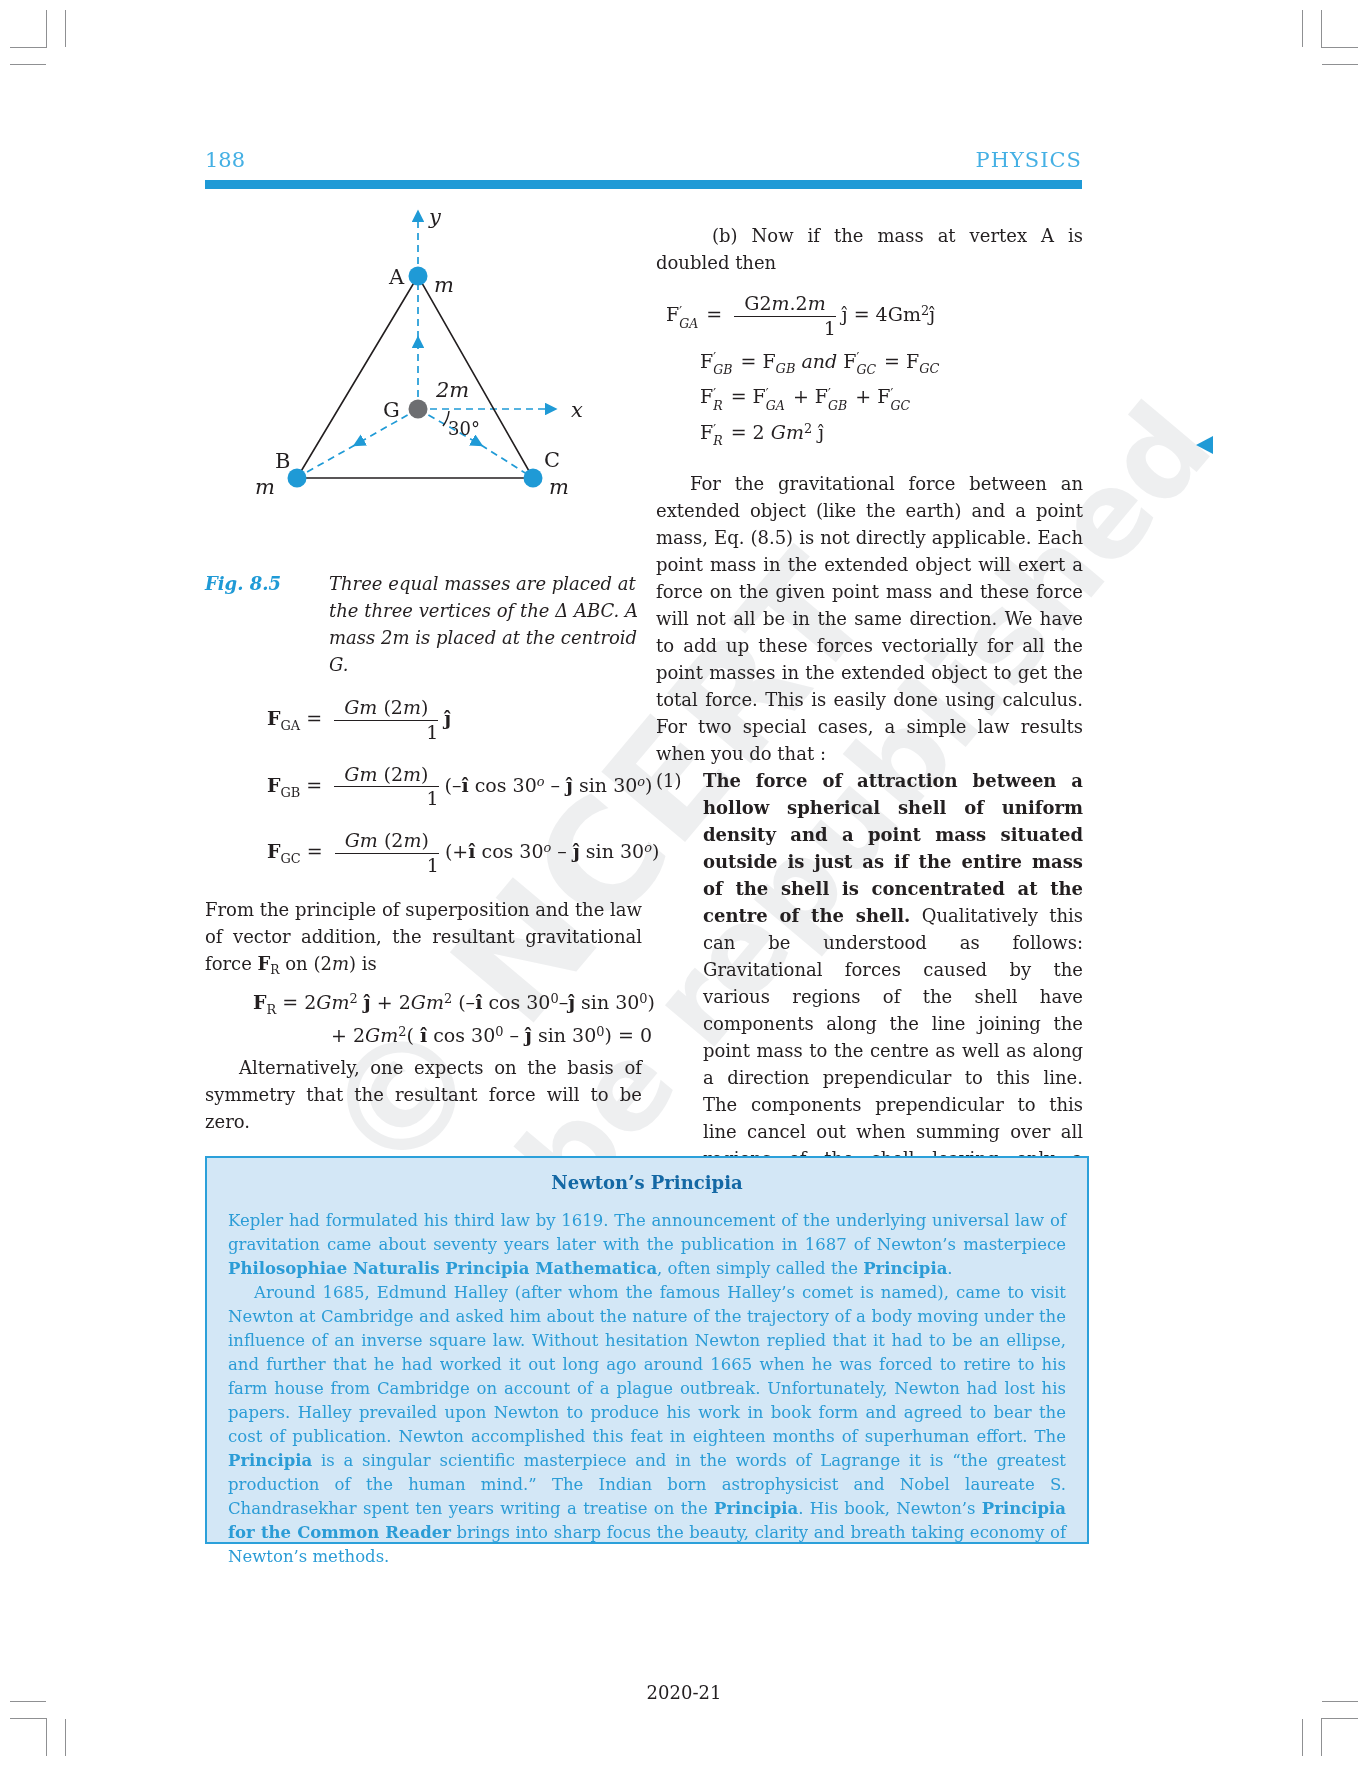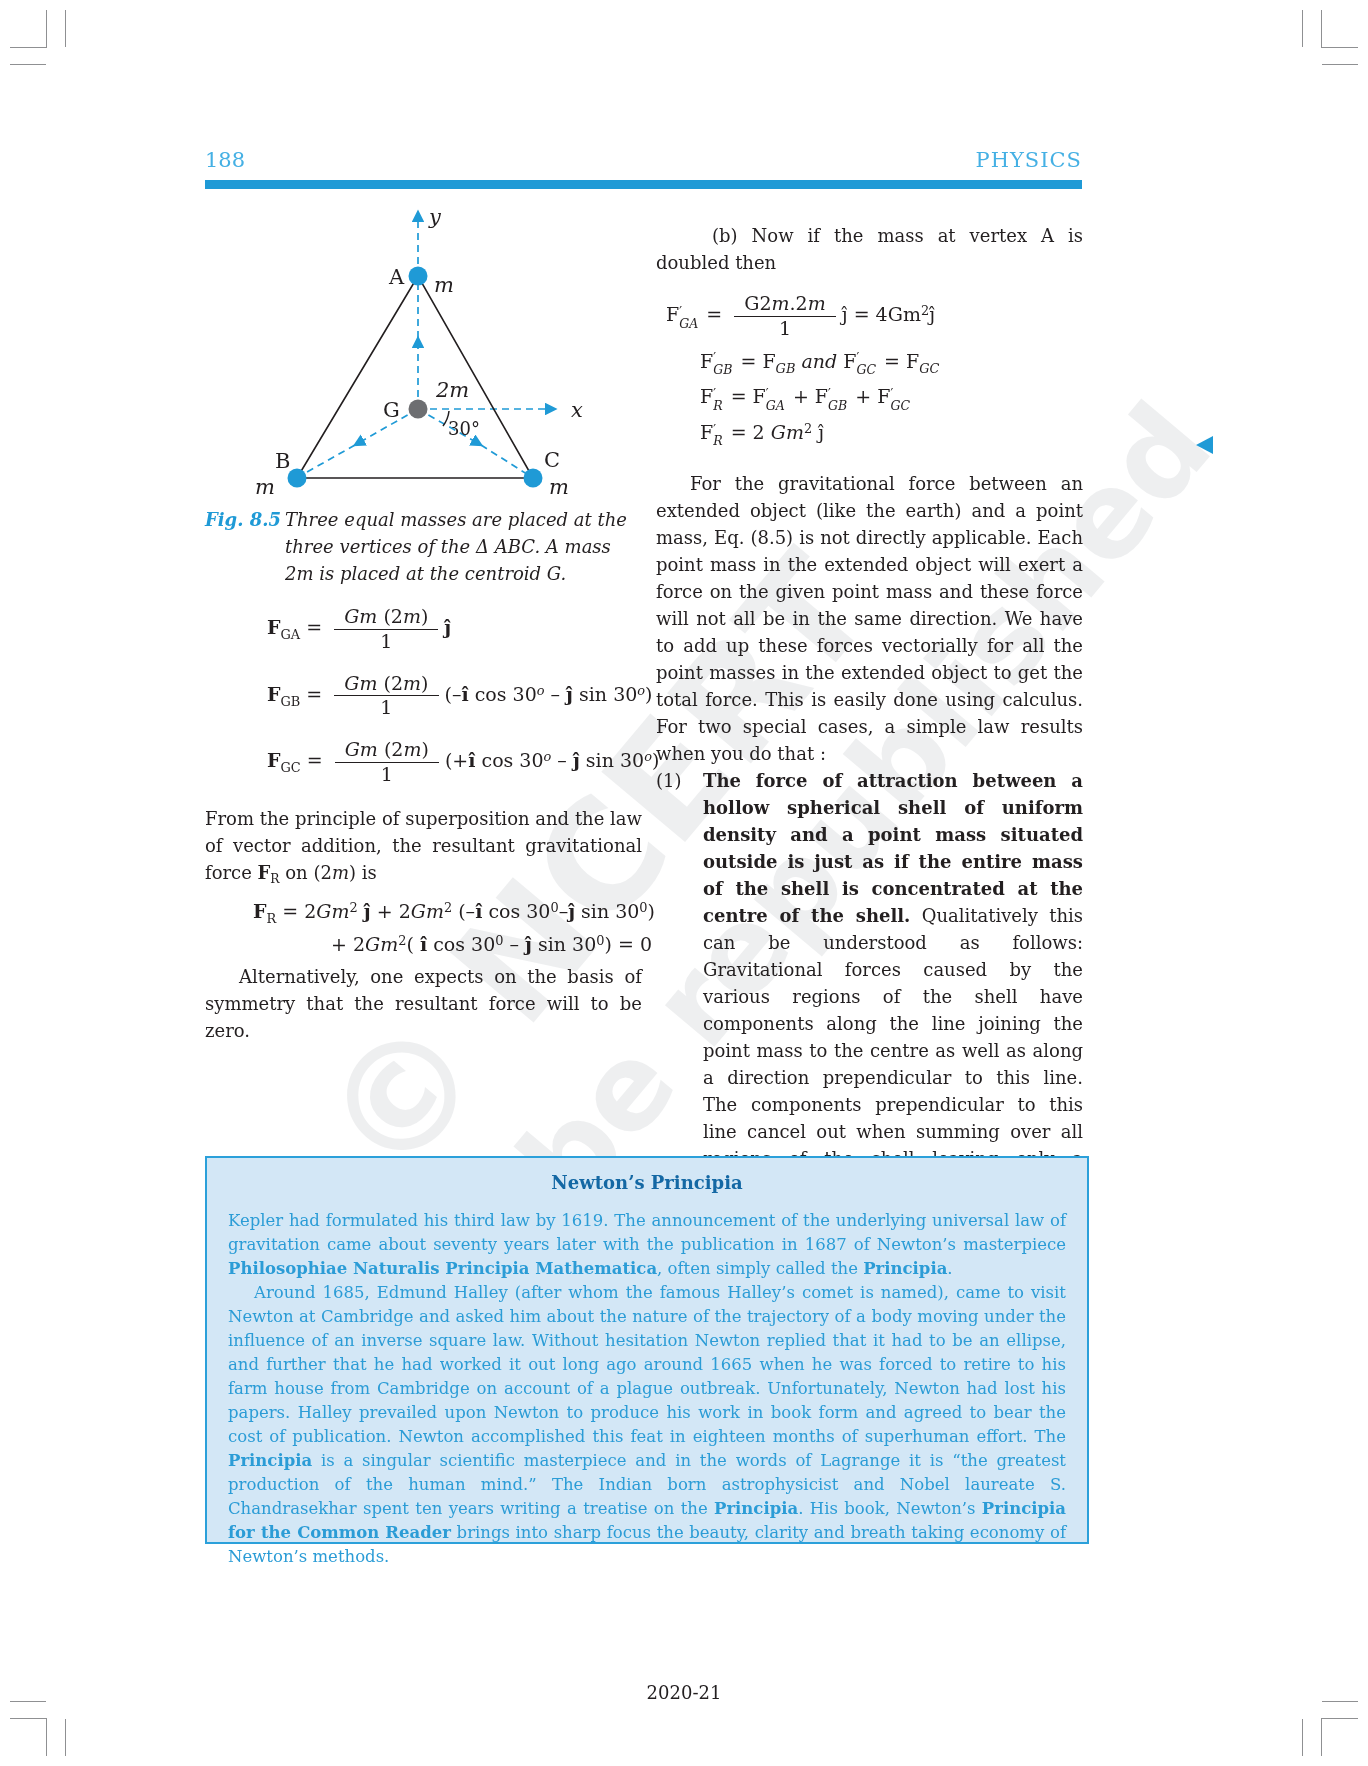--- a/index.html
+++ b/index.html
@@ -41,7 +41,7 @@
   .sub{vertical-align:-0.35em;font-size:68%;}
   .sup{vertical-align:0.45em;font-size:68%;}
   .sup.it{font-style:italic;}
-  .frac{display:inline-block;vertical-align:middle;text-align:center;margin:0 6px;line-height:1.25;}
+  .frac{display:inline-block;vertical-align:middle;text-align:right;margin:0 6px;line-height:1.25;}
   .frac .num{display:block;border-bottom:1.5px solid var(--text);padding:0 10px;}
   .frac .den{display:block;}
   .ss{display:inline-block;vertical-align:-0.5em;line-height:1;font-size:66%;text-align:left;margin-right:2px;}

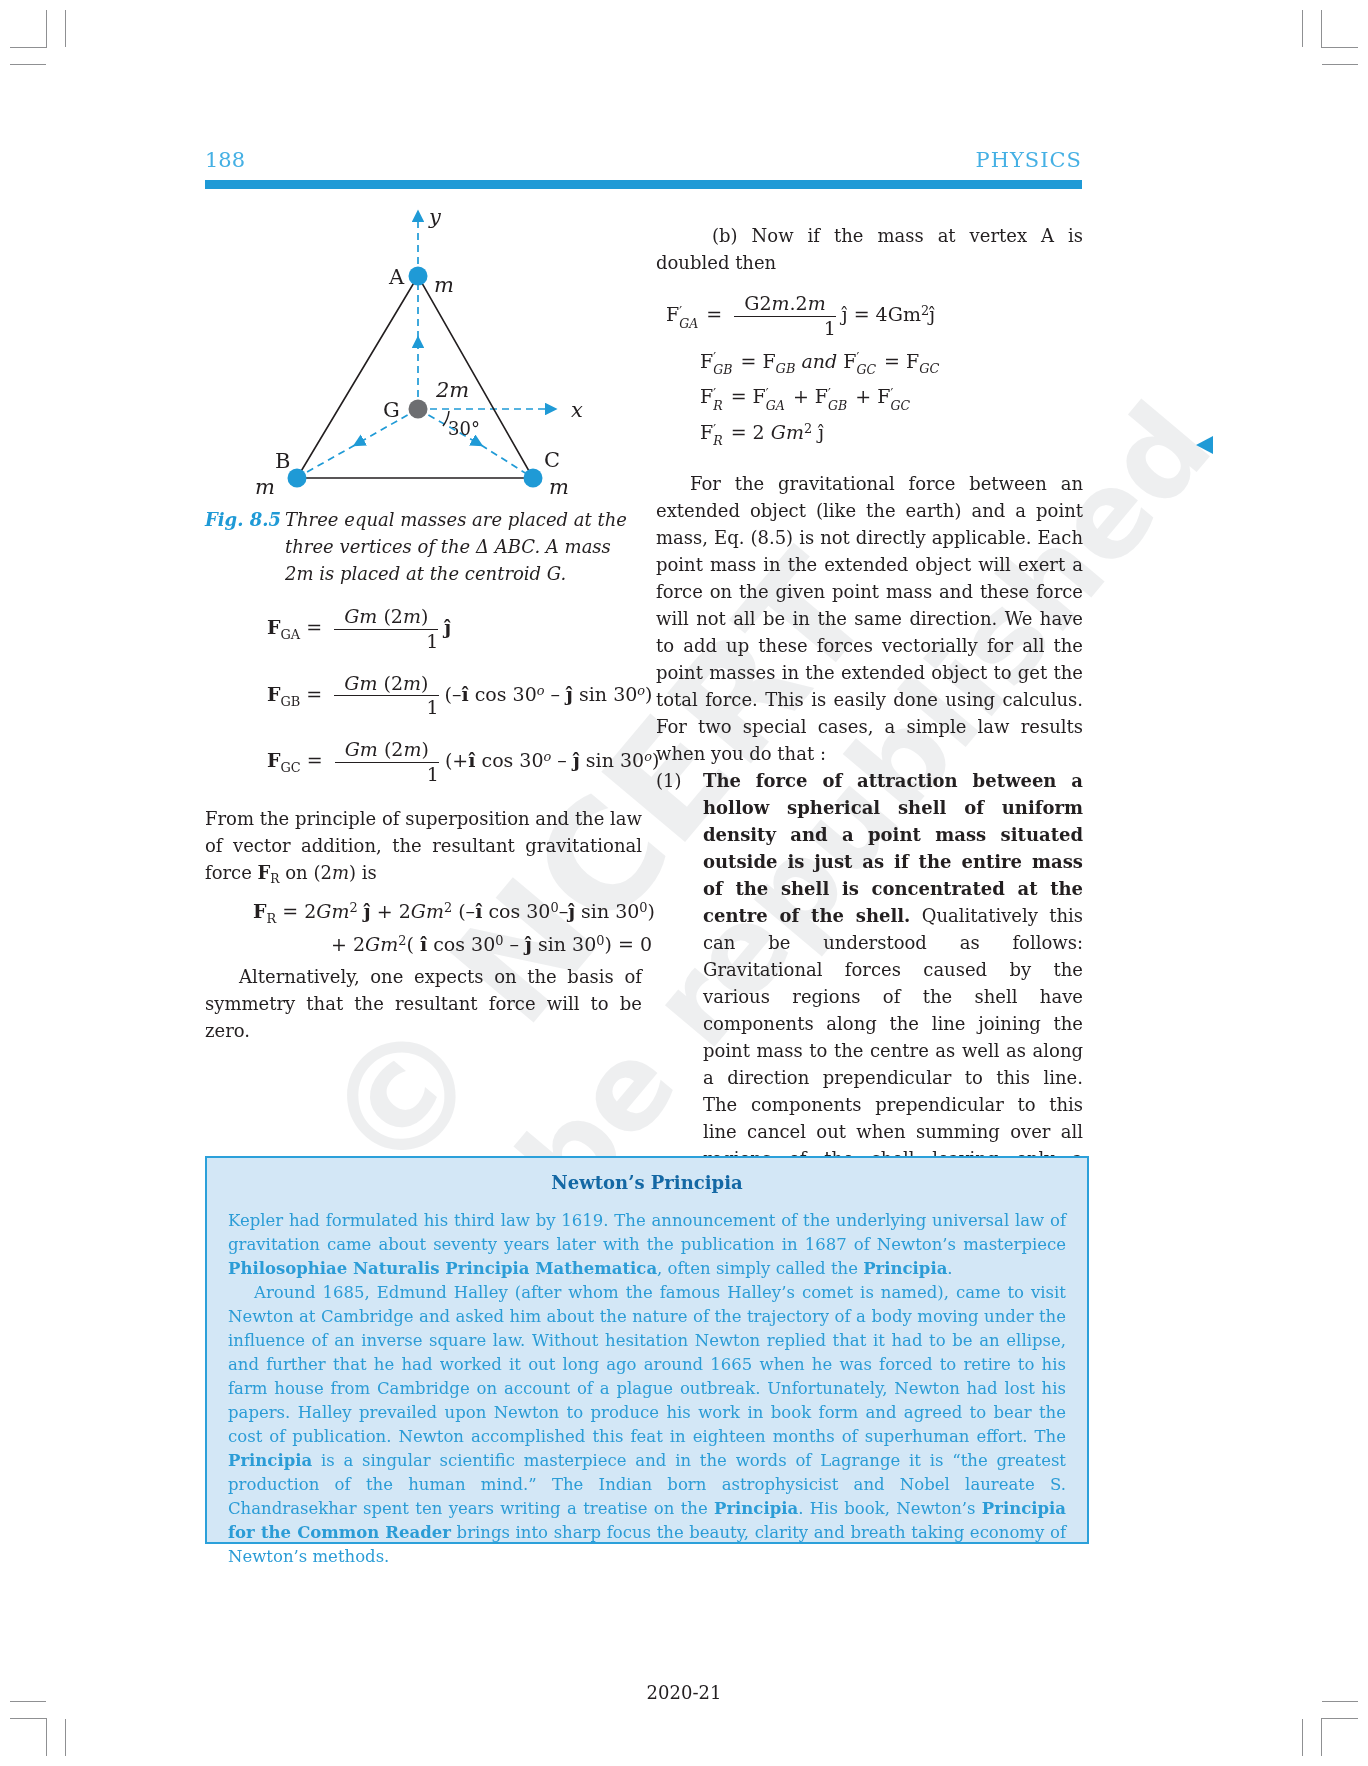--- a/index.html
+++ b/index.html
@@ -28,7 +28,7 @@
   .indent{text-indent:34px;}
   .bpara{text-indent:56px;}
   
-  .caption{display:flex;font-size:18px;line-height:27px;}
+  .caption{display:flex;margin-top:64px;font-size:18px;line-height:27px;gap:44px;}
   .cap-label{flex:none;width:80px;font-weight:bold;font-style:italic;color:var(--accent_blue);}
   .cap-text{flex:1;font-style:italic;}
   

